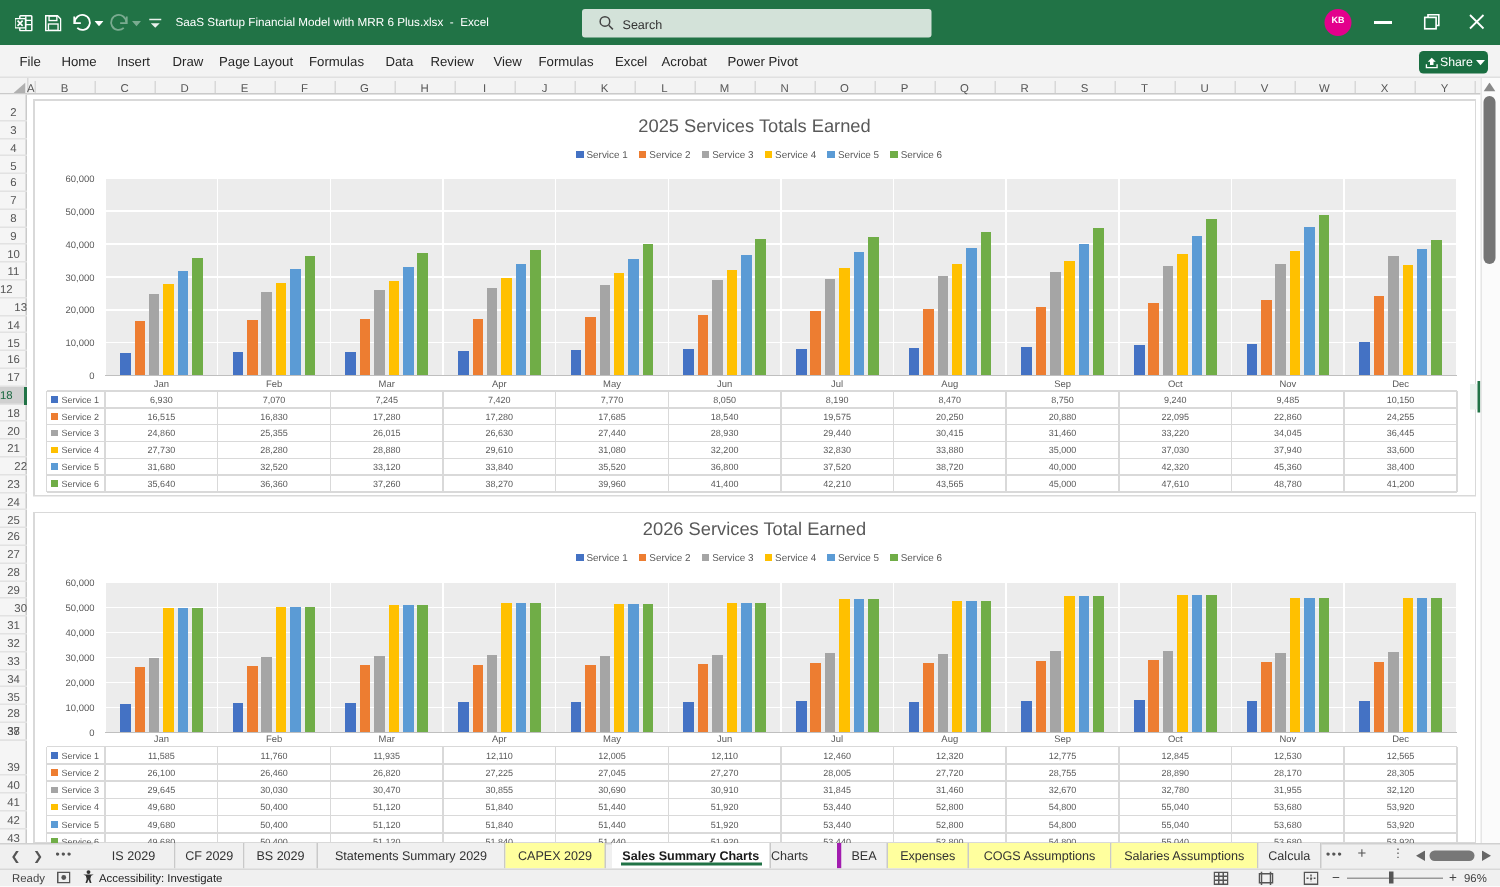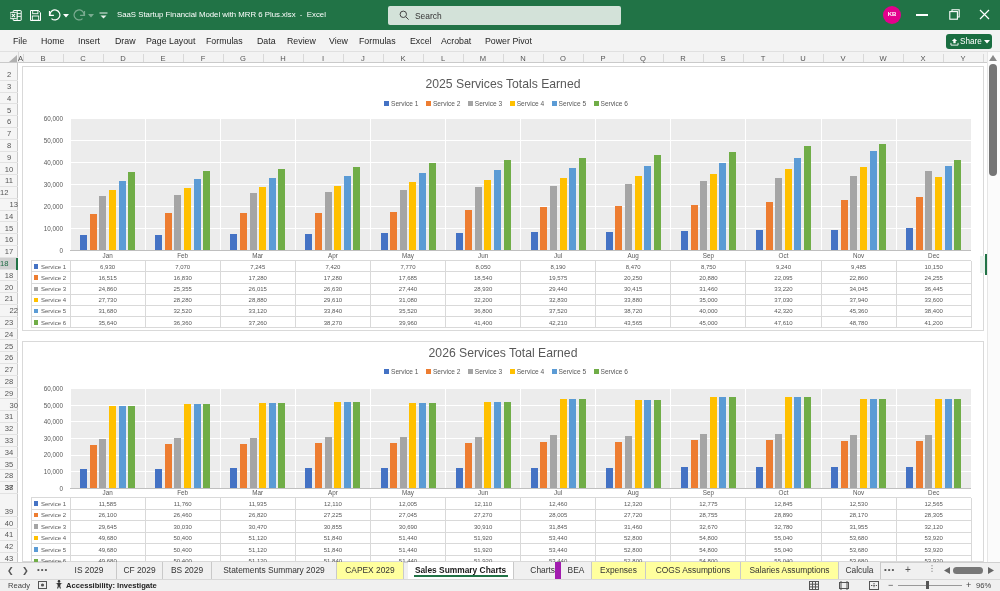--- a/index.html
+++ b/index.html
@@ -663,7 +663,7 @@
 <div class="ab" style="left:337px;top:562px;width:67px;height:17px;background:#ffff9e;border-right:1px solid #c9c9c9;overflow:hidden;text-align:center;line-height:16px;color:#333;font-size:8.4px">CAPEX 2029</div>
 <div class="ab" style="left:408px;top:562px;width:106px;height:17px;background:#ffffff;border-right:1px solid #c9c9c9;overflow:hidden;text-align:center;line-height:16px;font-weight:bold;color:#1a1a1a;font-size:8.4px">Sales Summary Charts</div>
 <div class="ab" style="left:414px;top:574.5px;width:94px;height:2px;background:#217346"></div>
-<div class="ab" style="left:514px;top:562px;width:47px;height:17px;background:#f0f0f0;border-right:6px solid #a21caf;overflow:hidden;text-align:right;line-height:16px;color:#333;font-size:8.4px">Charts</div>
+<div class="ab" style="left:514px;top:562px;width:47px;height:17px;background:#f0f0f0;border-right:3px solid #a21caf;overflow:hidden;text-align:left;line-height:16px;color:#333;font-size:8.4px">Charts</div>
 <div class="ab" style="left:561px;top:562px;width:31px;height:17px;background:#f0f0f0;border-right:1px solid #c9c9c9;overflow:hidden;text-align:center;line-height:16px;color:#333;font-size:8.4px">BEA</div>
 <div class="ab" style="left:592px;top:562px;width:54px;height:17px;background:#ffff9e;border-right:1px solid #c9c9c9;overflow:hidden;text-align:center;line-height:16px;color:#333;font-size:8.4px">Expenses</div>
 <div class="ab" style="left:646px;top:562px;width:95px;height:17px;background:#ffff9e;border-right:1px solid #c9c9c9;overflow:hidden;text-align:center;line-height:16px;color:#333;font-size:8.4px">COGS Assumptions</div>

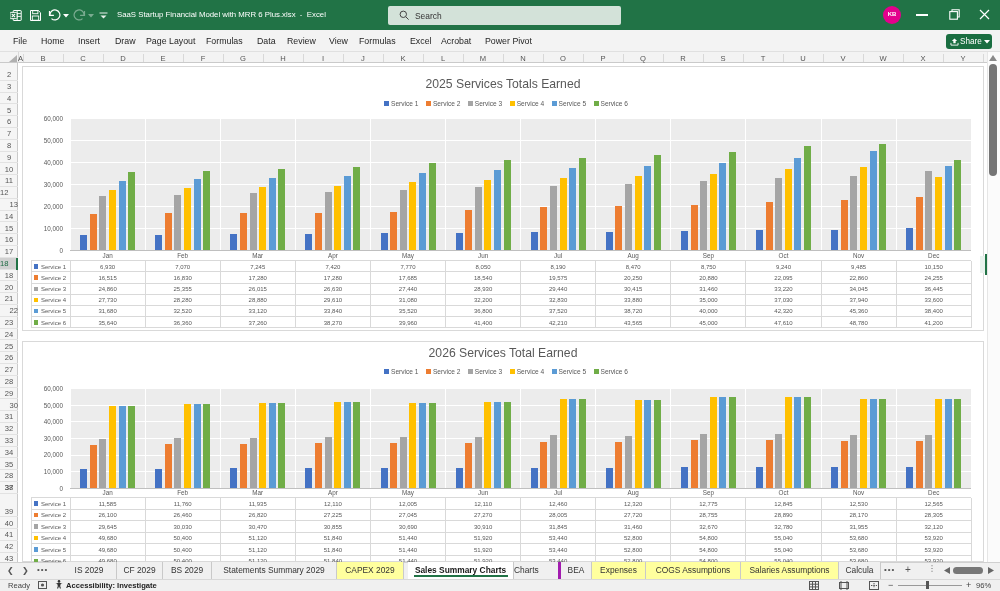--- a/index.html
+++ b/index.html
@@ -689,7 +689,7 @@
     <circle cx="4" cy="1.4" r="1.3" fill="#333"></circle>
     <path d="M0.5 3 H7.5 L5.8 3.8 L5.2 6 L6 8.6 H4.9 L4 6.3 L3.1 8.6 H2 L2.8 6 L2.2 3.8 Z" fill="#333"></path>
   </svg>
-<div class="ab" style="left:66px;top:581px;color:#222;font-size:7.6px;font-weight:bold">Accessibility: Investigate</div>
+<div class="ab" style="left:66px;top:581px;color:#222;font-size:7.6px;font-weight:normal">Accessibility: Investigate</div>
 <svg class="ab" style="left:809px;top:581px" width="10" height="9" viewBox="0 0 10 9">
     <rect x="0.5" y="0.5" width="9" height="8" fill="none" stroke="#555" stroke-width="1"></rect>
     <line x1="0.5" y1="3.2" x2="9.5" y2="3.2" stroke="#555"></line>

